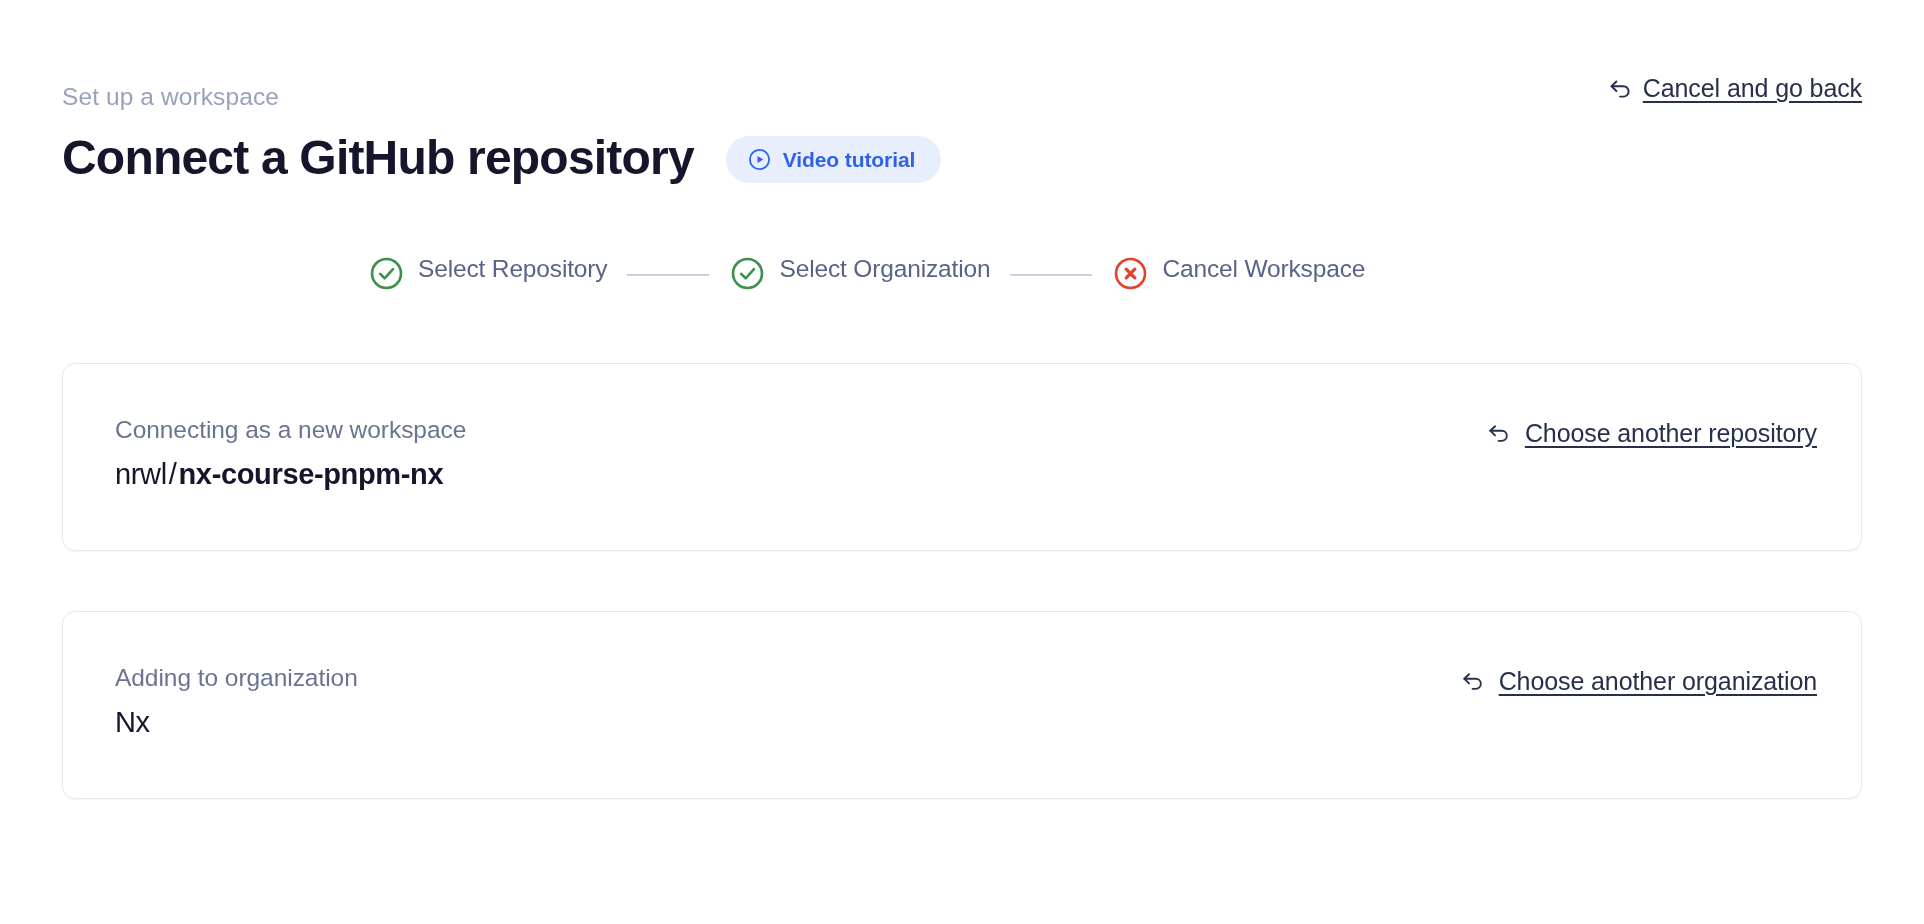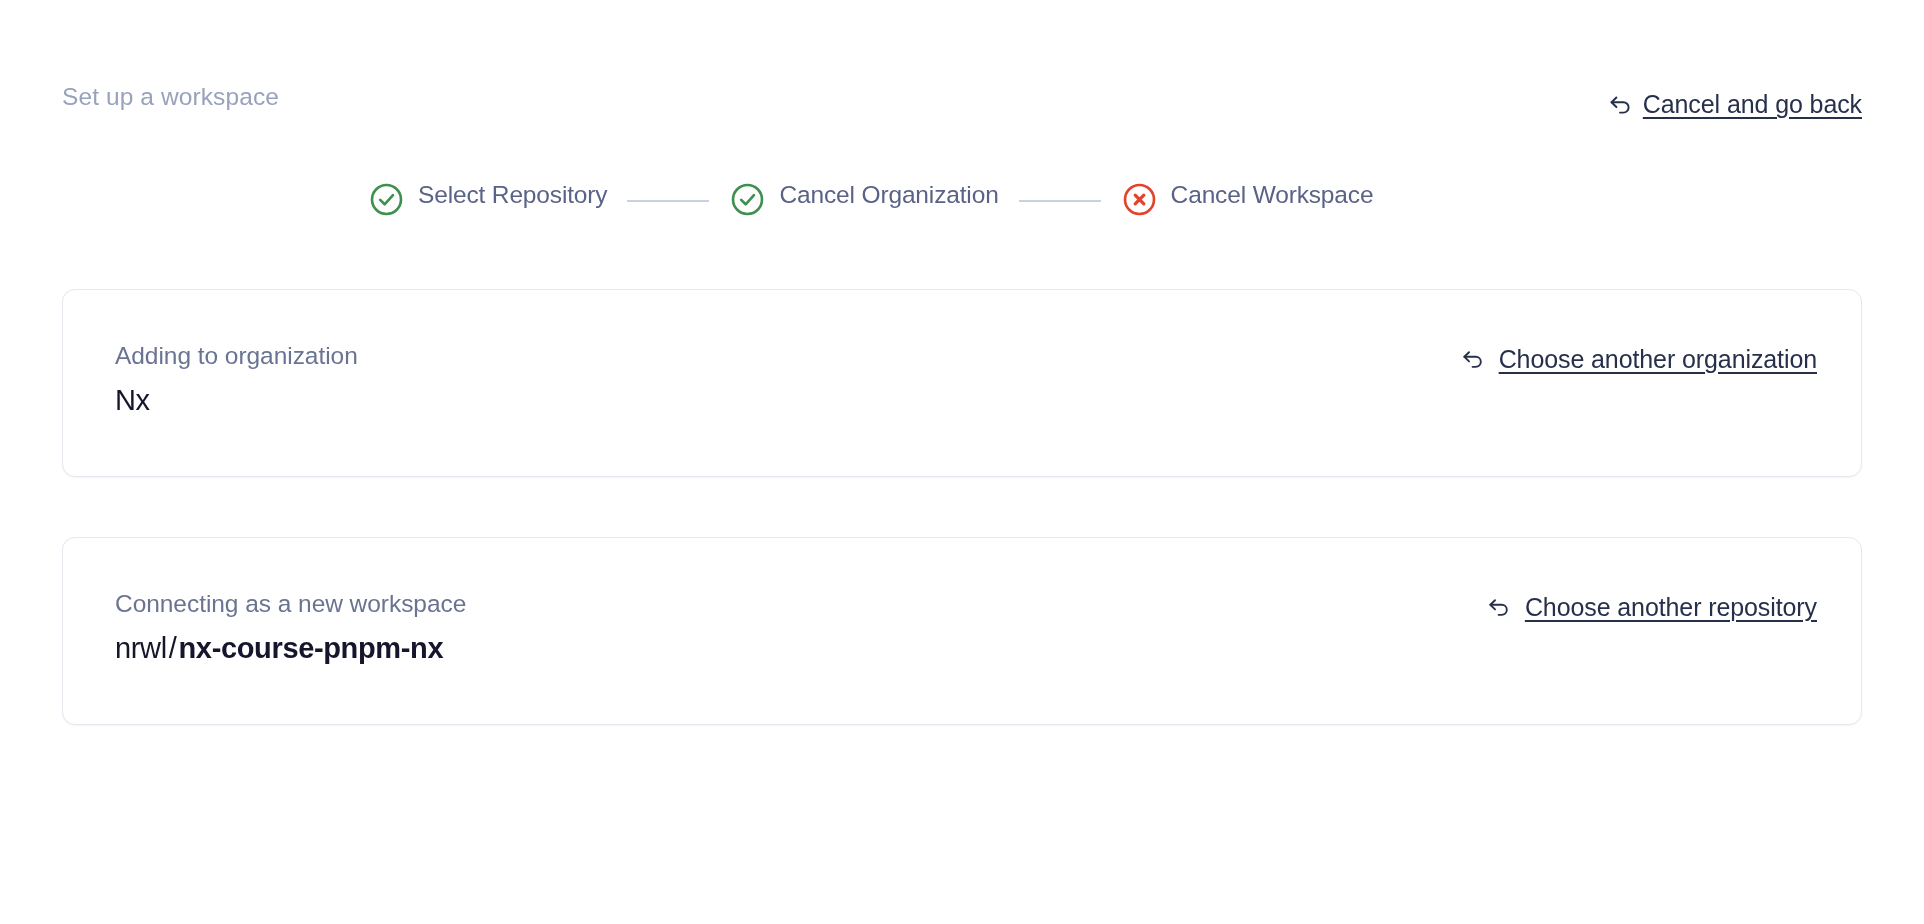--- a/index.html
+++ b/index.html
@@ -70,7 +70,7 @@
   
   .cancel-link {
     position: absolute;
-    top: 90px;
+    top: 74px;
     right: 0;
     display: inline-flex;
     align-items: center;

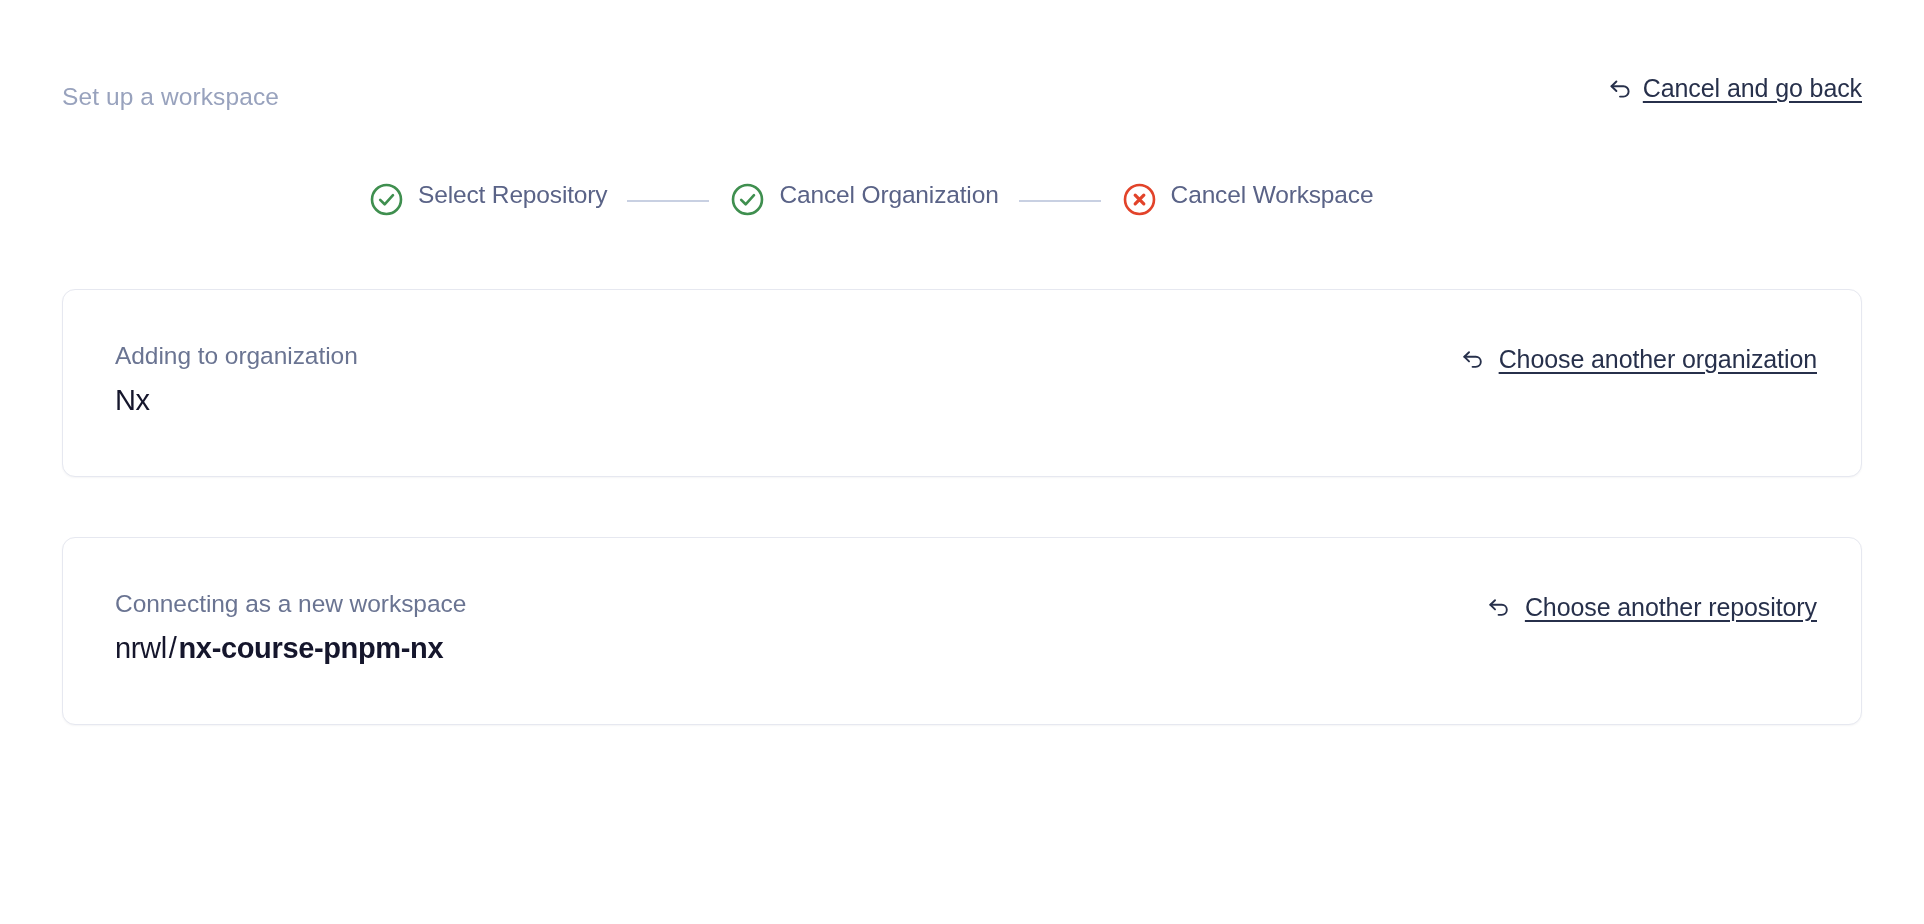--- a/index.html
+++ b/index.html
@@ -190,6 +190,21 @@
 
     <div class="eyebrow">Set up a workspace</div>
 
+    <div class="title-row">
+
+      <h1 class="page-title">Connect a GitHub repository</h1>
+
+      <button class="video-badge">
+        <span>
+          <svg width="25" height="25" viewBox="0 0 24 24" fill="none" stroke="#2f62e8" stroke-width="1.7">
+            <circle cx="12" cy="12" r="9.2"></circle>
+            <path d="M10.1 8.6 L15.6 12 L10.1 15.4 Z" fill="#2f62e8" stroke="none"></path>
+          </svg>
+        </span>
+        <span class="vb-label">Video tutorial</span>
+      </button>
+
+    </div>
 
     <a class="cancel-link">
       <span>

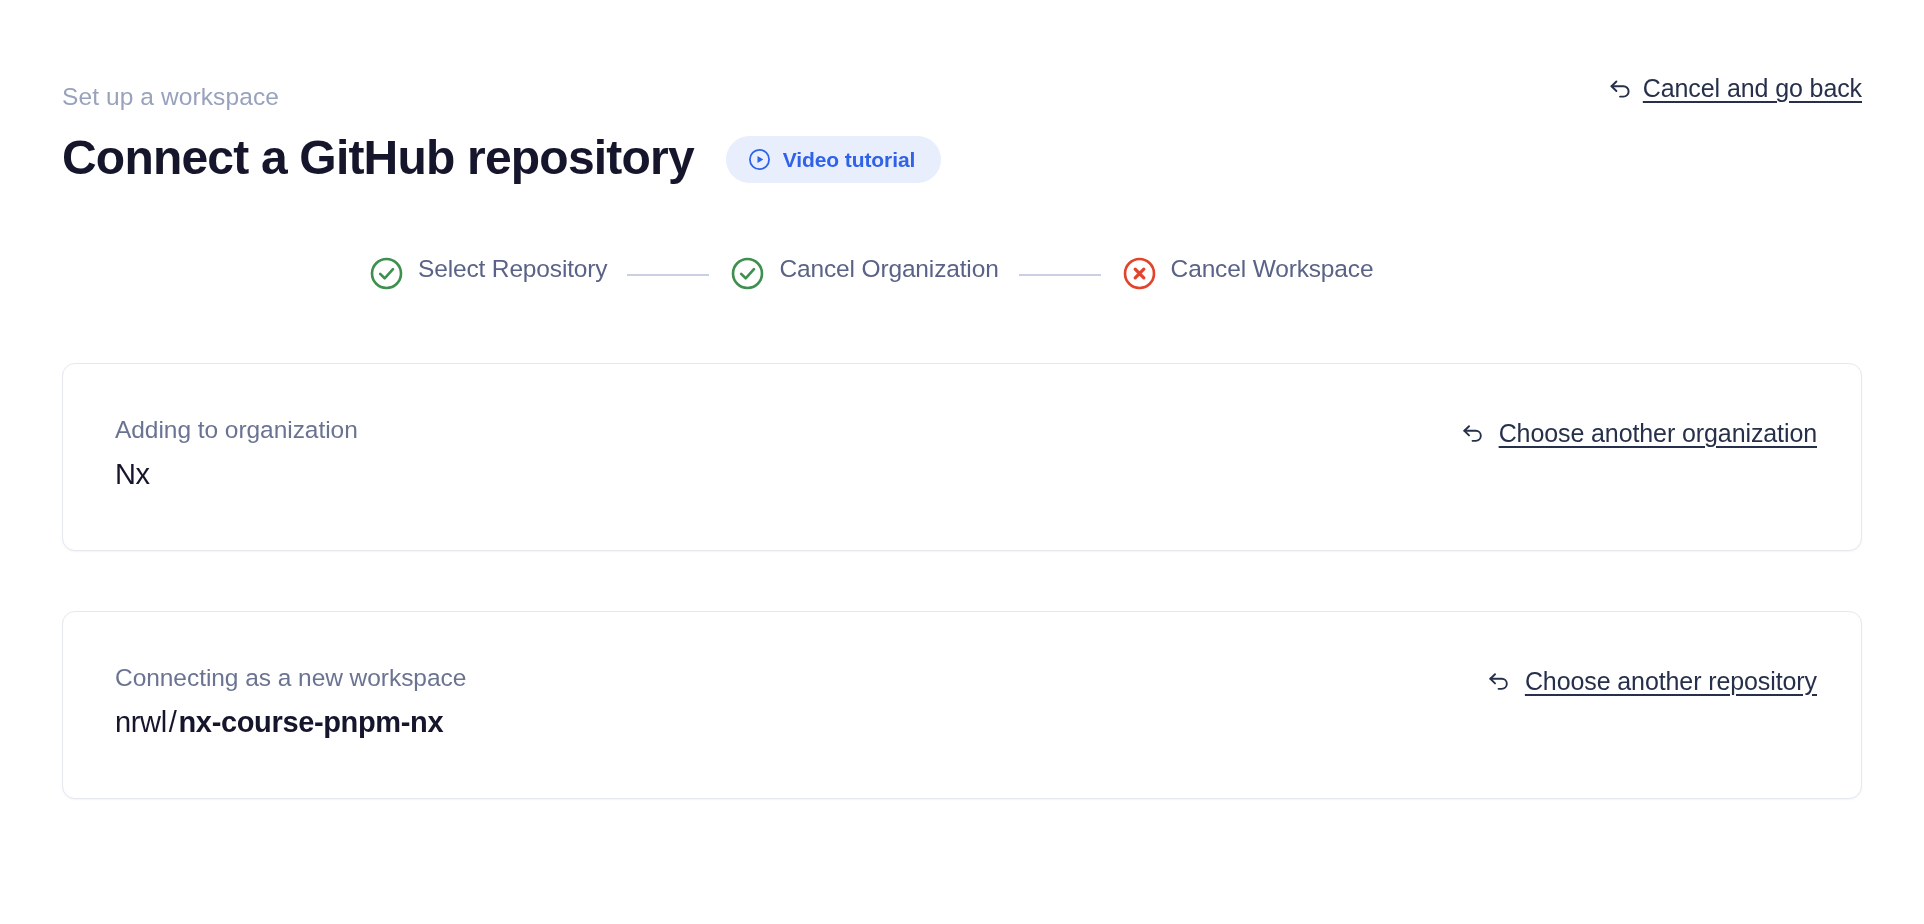--- a/index.html
+++ b/index.html
@@ -239,7 +239,7 @@
           <path d="M7.9 12.2 L10.8 15.1 L16.2 9.2"></path>
         </svg>
       </span>
-      <span class="step-label">Cancel Organization</span>
+      <span class="step-label">Select Organization</span>
     </div>
 
     <div class="step-connector"></div>

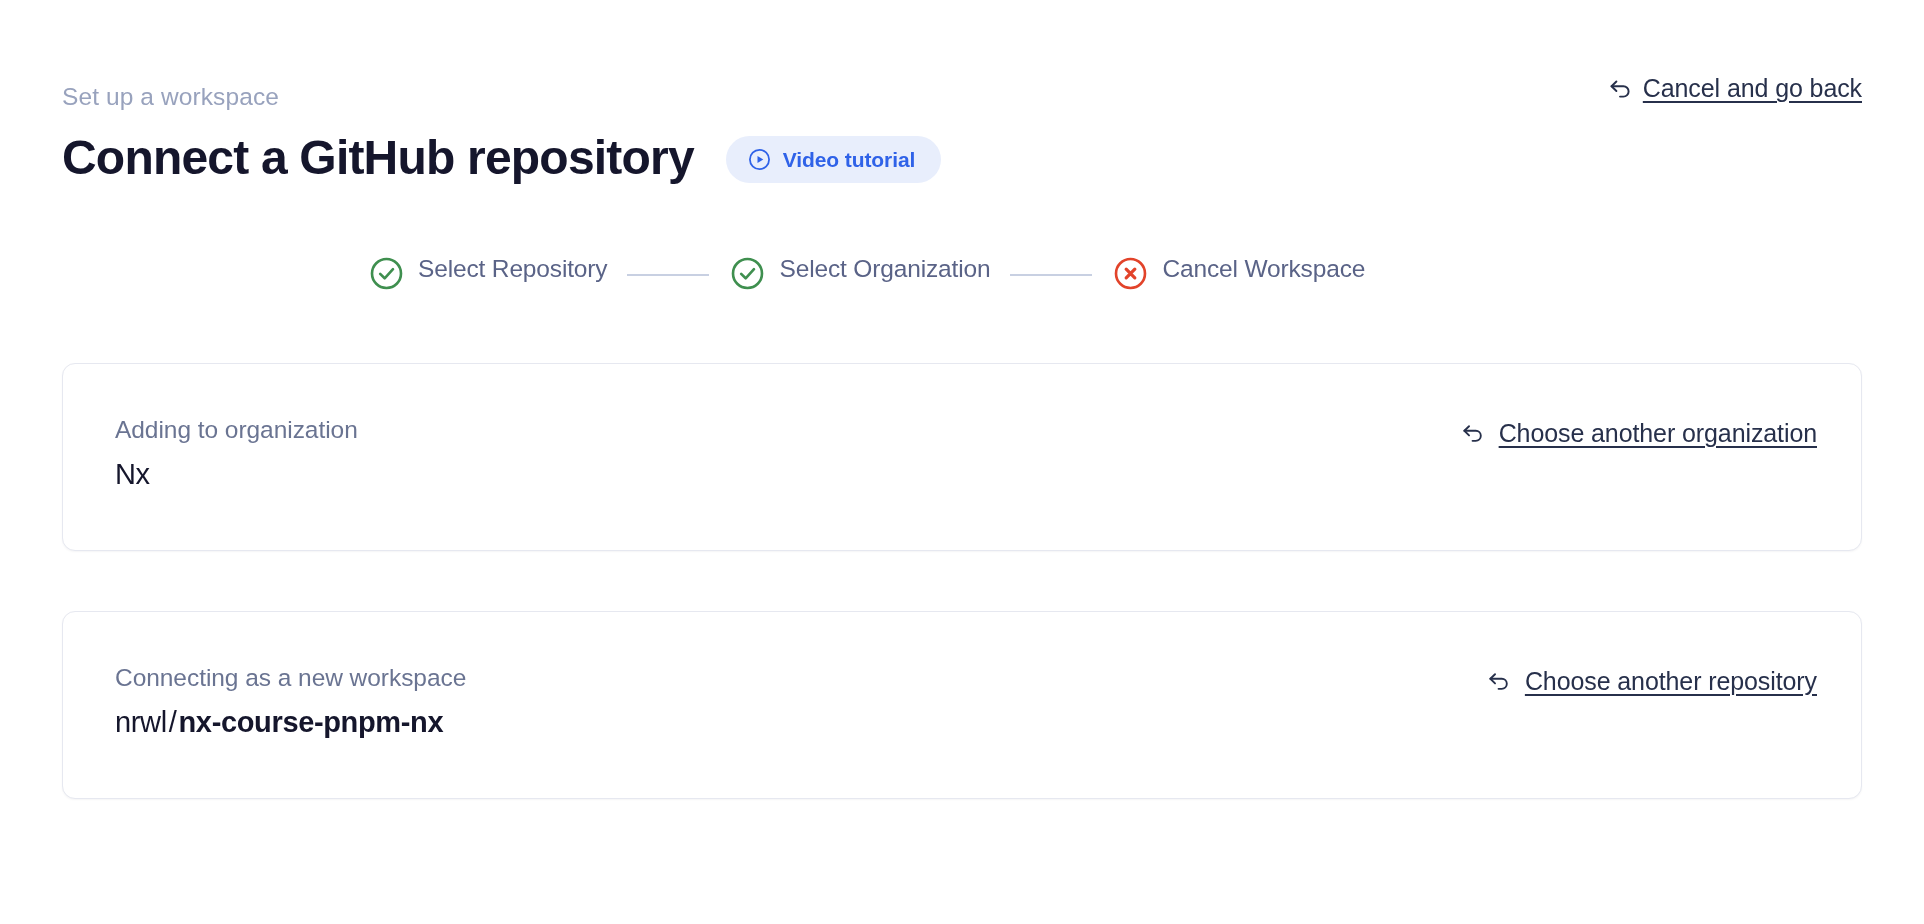--- a/index.html
+++ b/index.html
@@ -262,6 +262,29 @@
       <div class="card-inner">
 
         <div class="card-text">
+          <div class="card-kicker">Connecting as a new workspace</div>
+          <div class="card-value">
+            <span class="owner">nrwl</span><span class="sep">/</span><span class="repo">nx-course-pnpm-nx</span>
+          </div>
+        </div>
+
+        <a class="card-action">
+          <span>
+            <svg width="28" height="28" viewBox="0 0 24 24" fill="none" stroke="#27304b" stroke-width="1.6" stroke-linecap="round" stroke-linejoin="round">
+              <path d="M8.6 6.2 L4.6 10.1 L8.6 14.1"></path>
+              <path d="M4.6 10.1 H14.4 a4.3 4.3 0 0 1 0 8.6 H11.6"></path>
+            </svg>
+          </span>
+          <span class="ca-label">Choose another repository</span>
+        </a>
+
+      </div>
+    </div>
+
+    <div class="card">
+      <div class="card-inner">
+
+        <div class="card-text">
           <div class="card-kicker">Adding to organization</div>
           <div class="card-value single">Nx</div>
         </div>
@@ -279,29 +302,6 @@
       </div>
     </div>
 
-    <div class="card">
-      <div class="card-inner">
-
-        <div class="card-text">
-          <div class="card-kicker">Connecting as a new workspace</div>
-          <div class="card-value">
-            <span class="owner">nrwl</span><span class="sep">/</span><span class="repo">nx-course-pnpm-nx</span>
-          </div>
-        </div>
-
-        <a class="card-action">
-          <span>
-            <svg width="28" height="28" viewBox="0 0 24 24" fill="none" stroke="#27304b" stroke-width="1.6" stroke-linecap="round" stroke-linejoin="round">
-              <path d="M8.6 6.2 L4.6 10.1 L8.6 14.1"></path>
-              <path d="M4.6 10.1 H14.4 a4.3 4.3 0 0 1 0 8.6 H11.6"></path>
-            </svg>
-          </span>
-          <span class="ca-label">Choose another repository</span>
-        </a>
-
-      </div>
-    </div>
-
   </div>
 
 </div>

